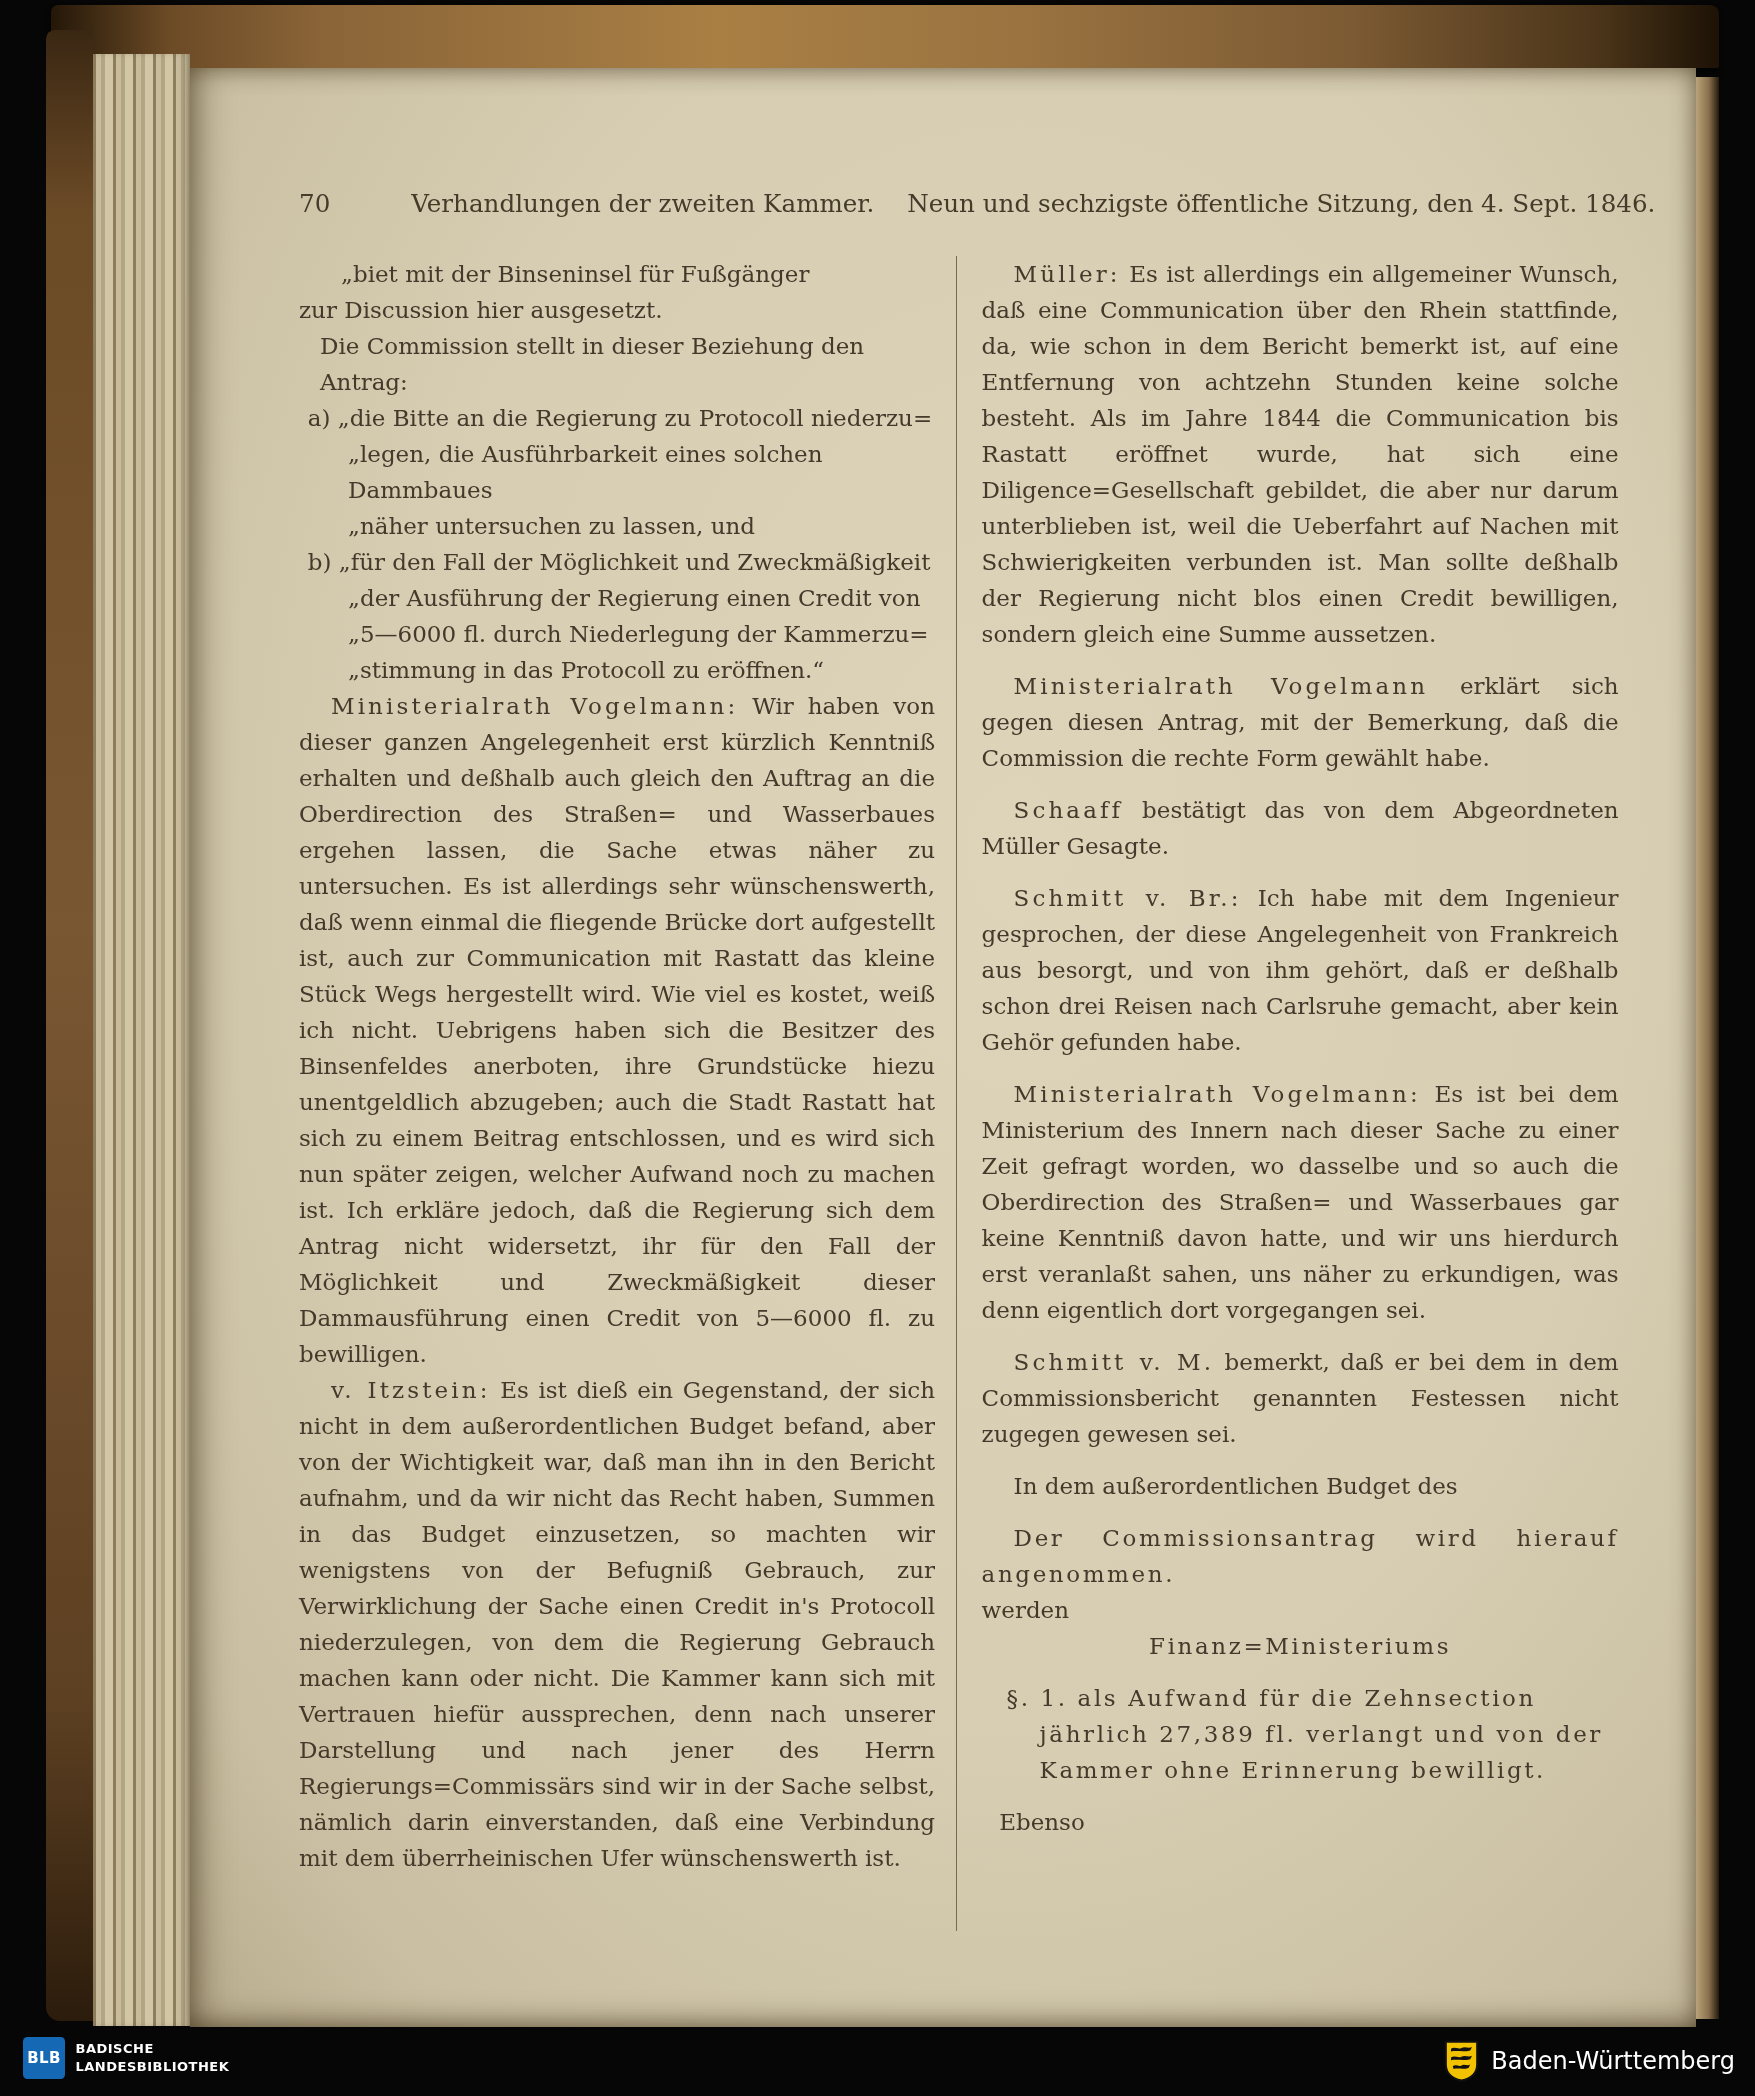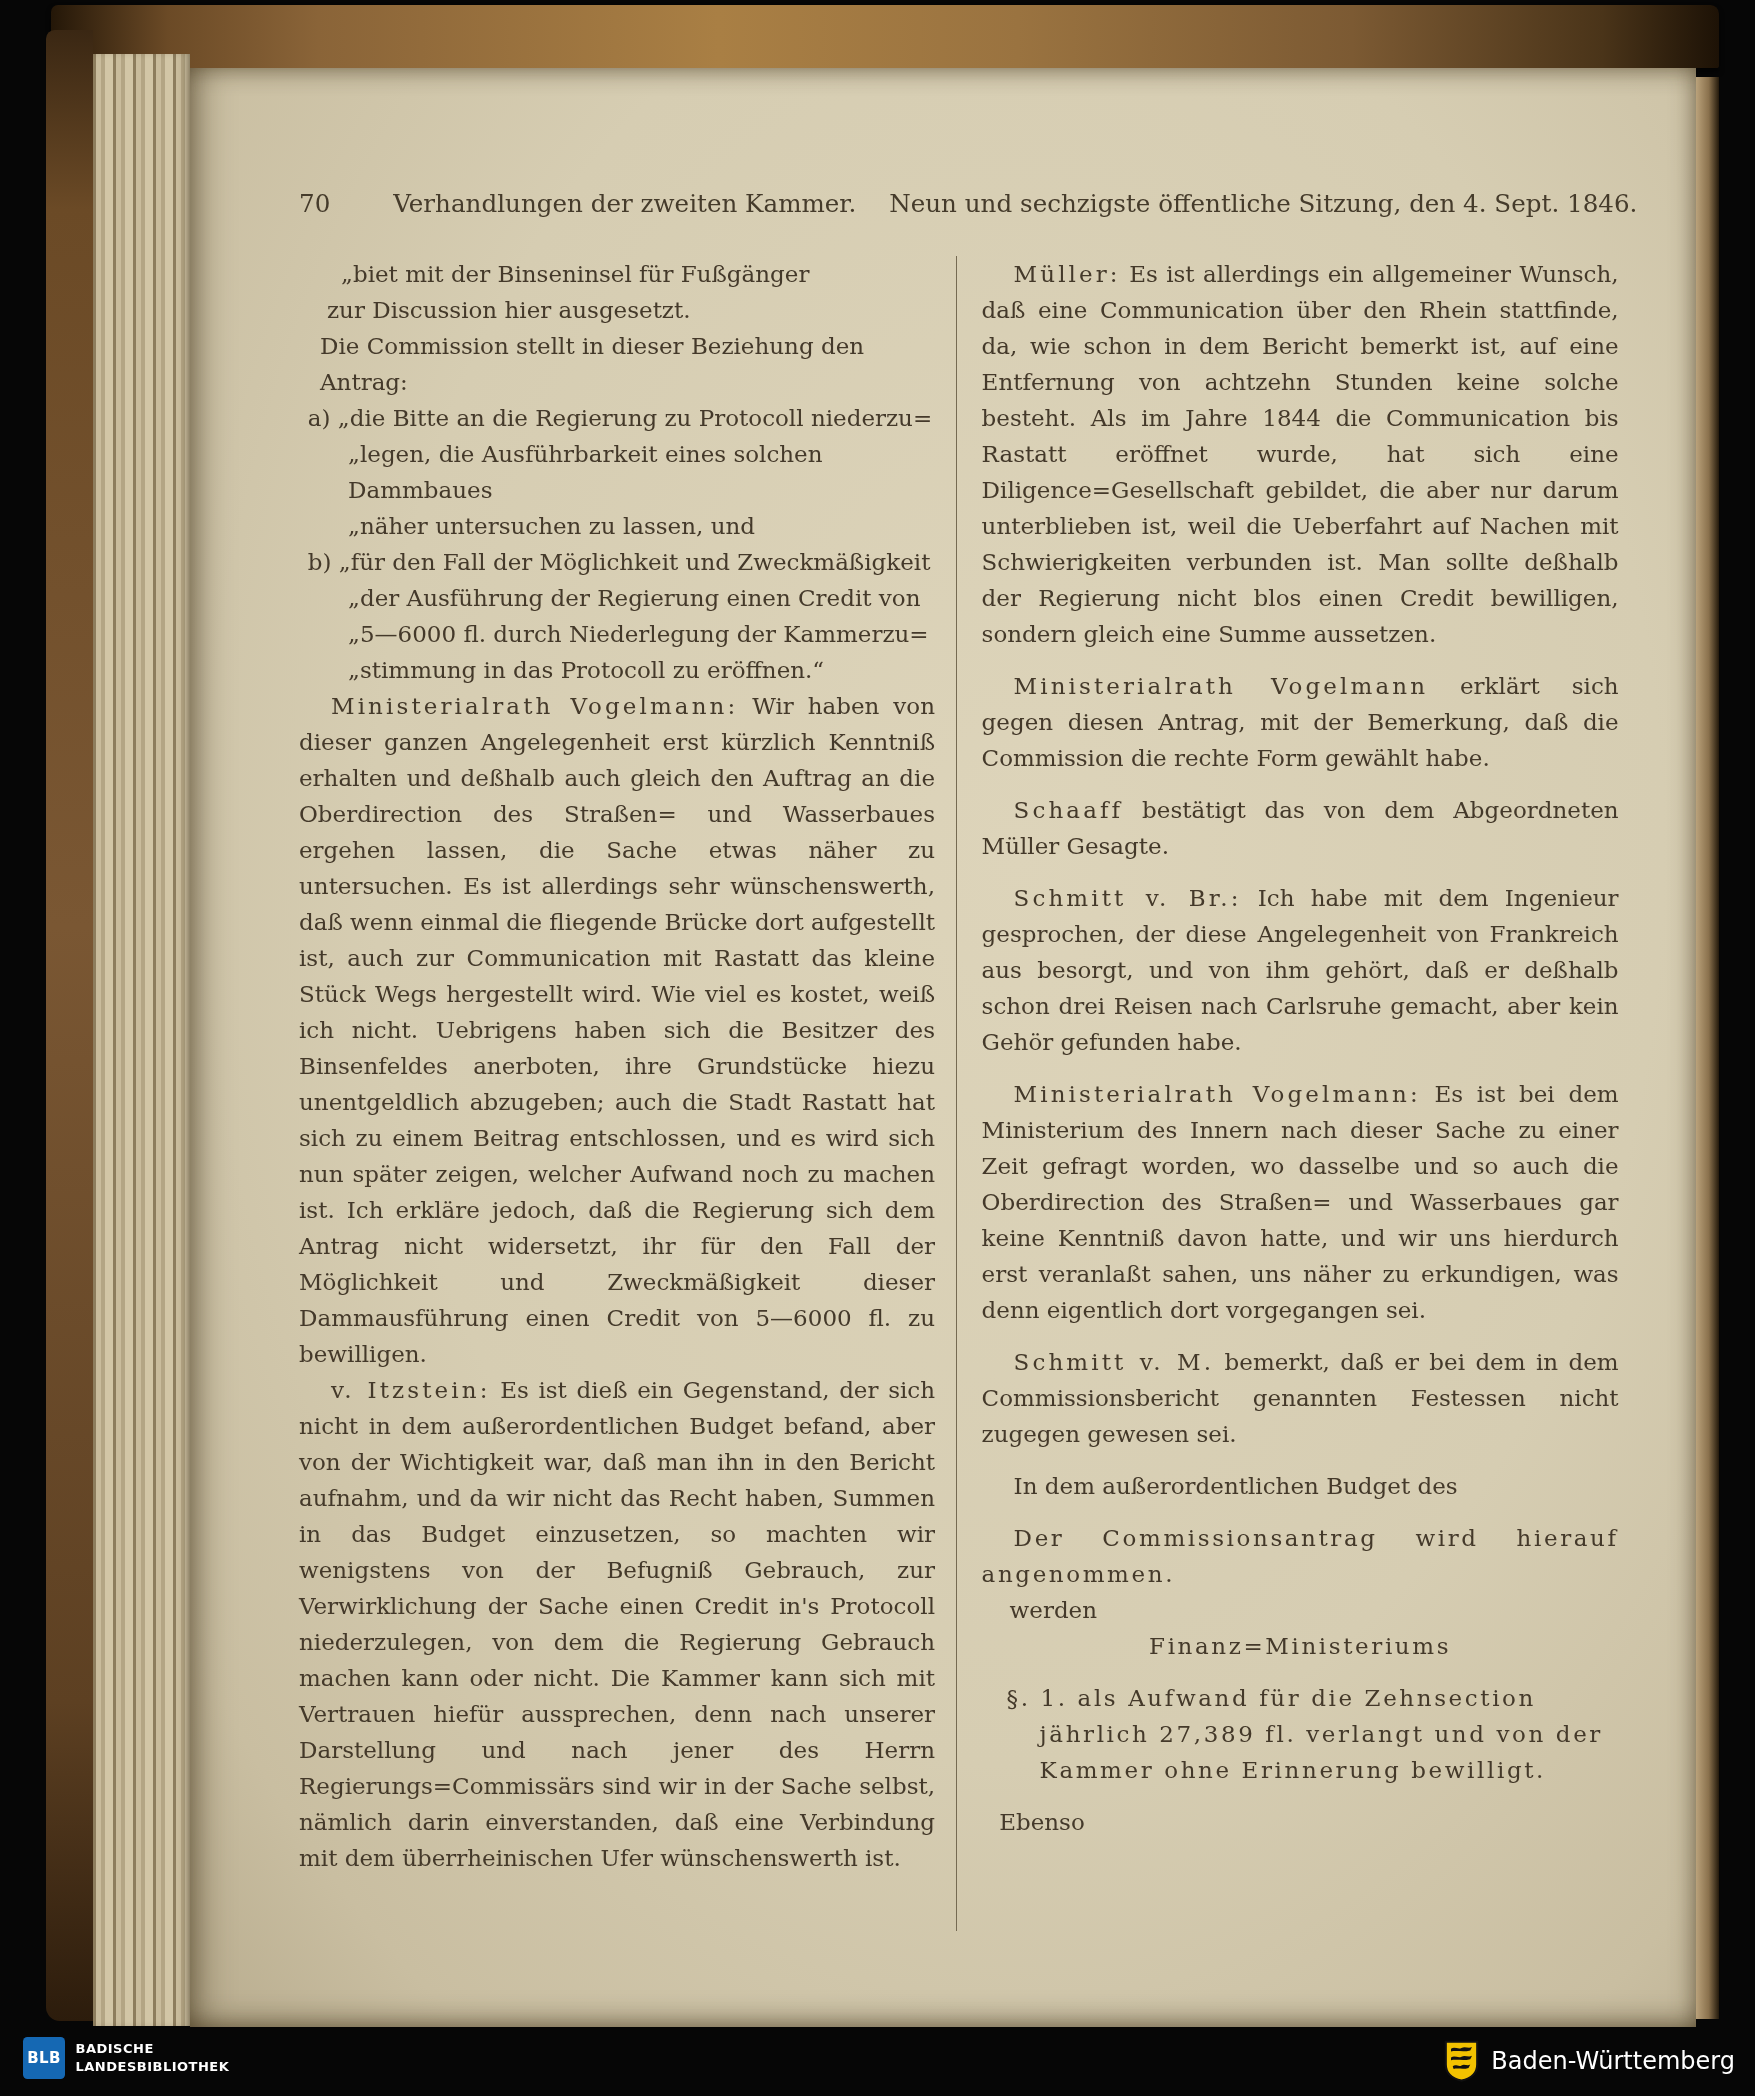--- a/index.html
+++ b/index.html
@@ -44,7 +44,7 @@
     position:absolute; left:109px; top:121px; width:1322px;
     font-size:24.6px; color:#453b2b; white-space:nowrap;
   }
-  .page-head .pnum { margin-right:63px; }
+  .page-head .pnum { margin-right:81px; }
   .page-head .t2 { margin-left:33px; }
 
   .text-cols { position:absolute; left:109px; top:188px; width:1322px; display:flex; }

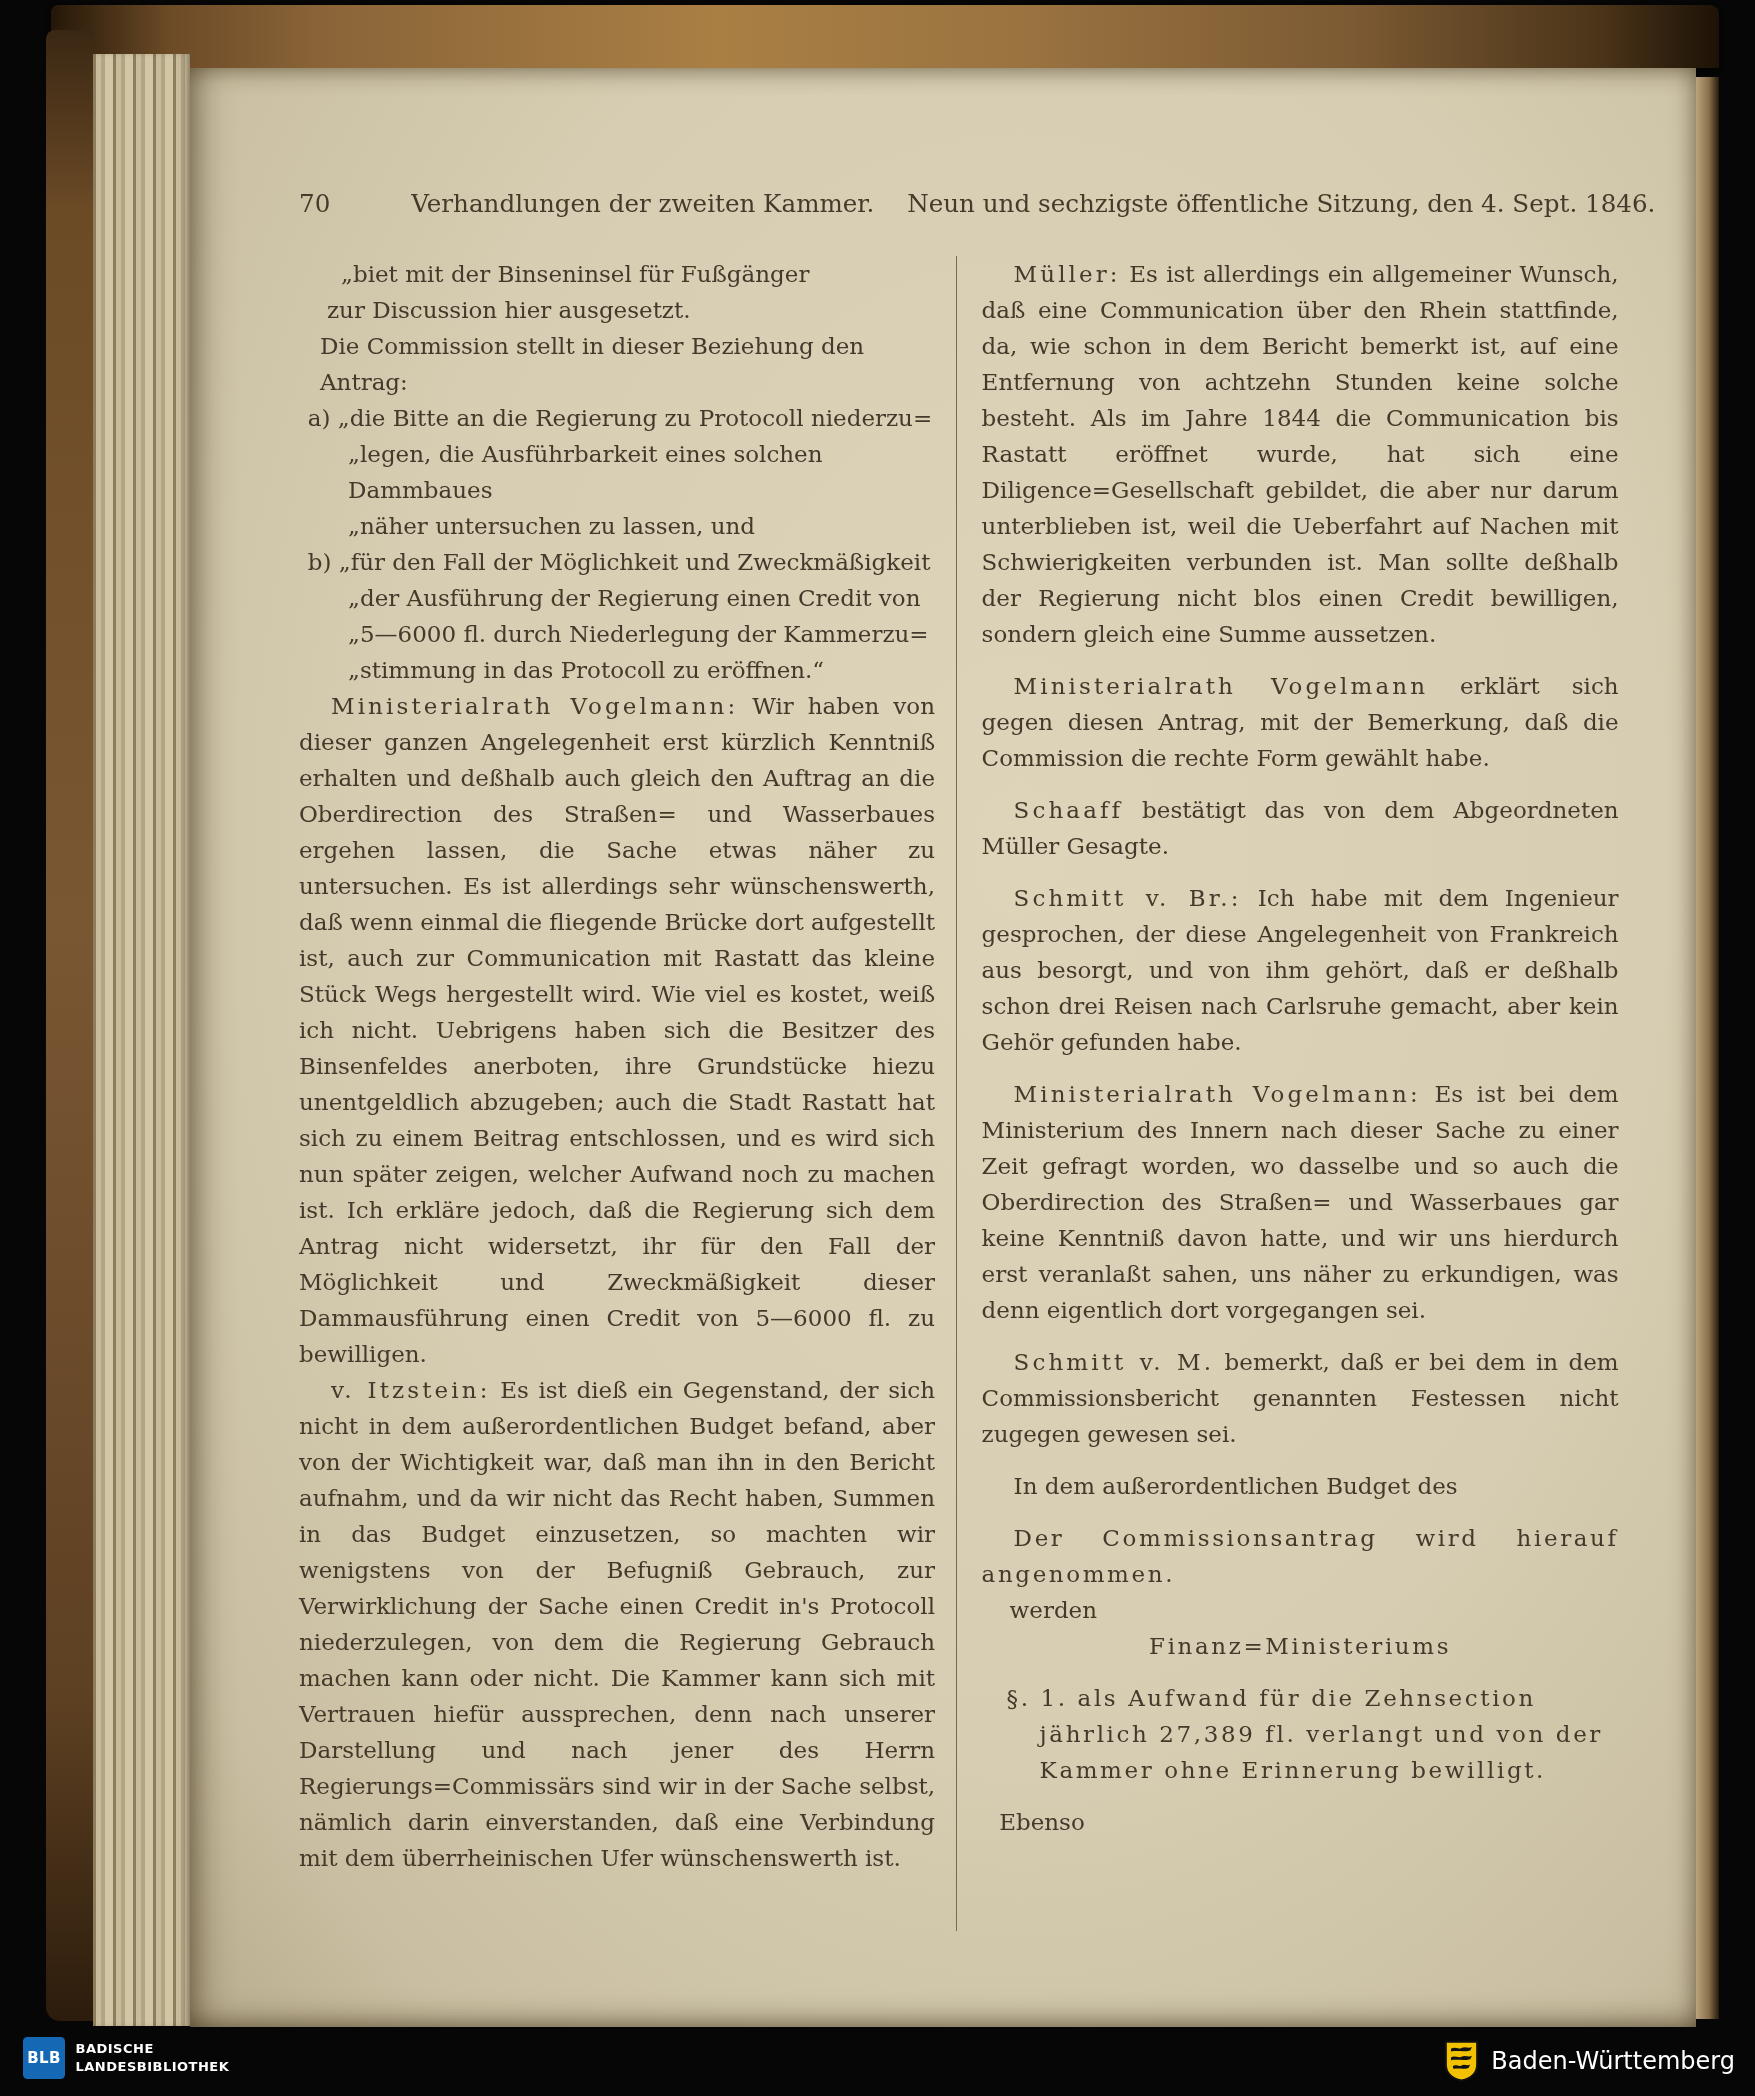--- a/index.html
+++ b/index.html
@@ -53,7 +53,7 @@
   .col-right { width:637px; padding-left:24.6px; }
 
   .para { margin:0; text-align:justify; }
-  .line { text-align:left;margin-left:28px; }
+  .line { text-align:left; }
   .indent { text-indent:32px; }
   .gap { margin-top:16px; }
   .spaced { letter-spacing:2.6px; }

